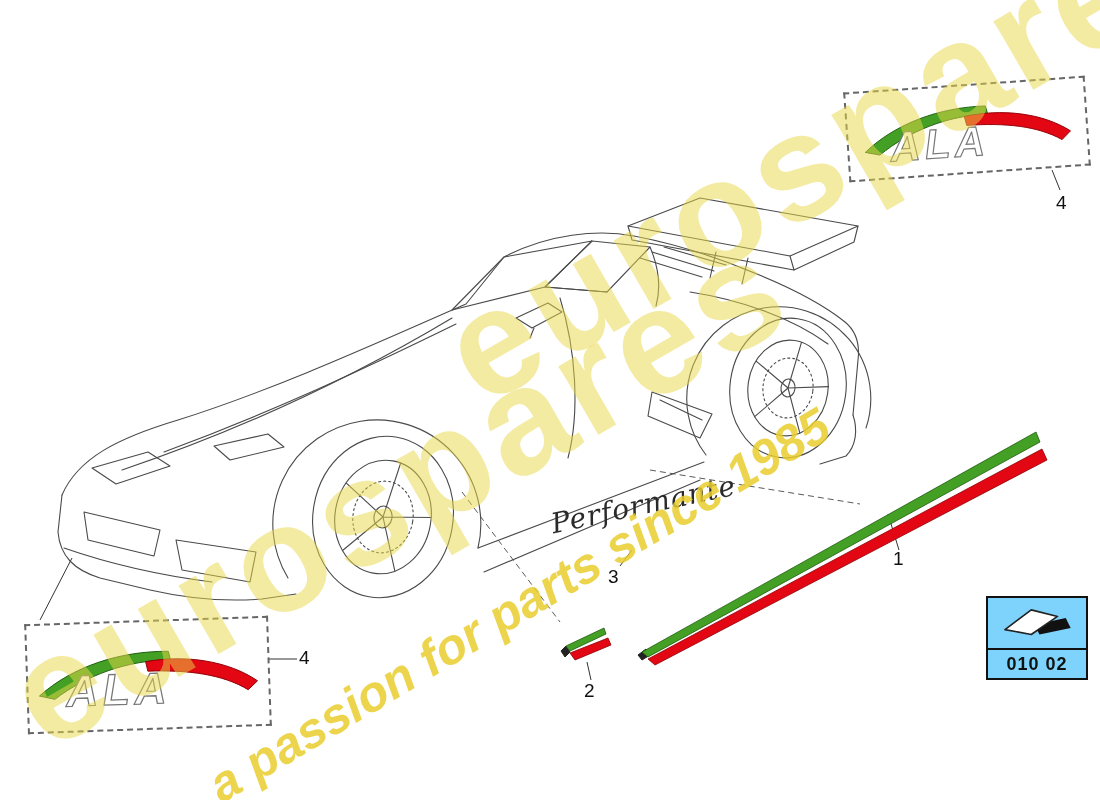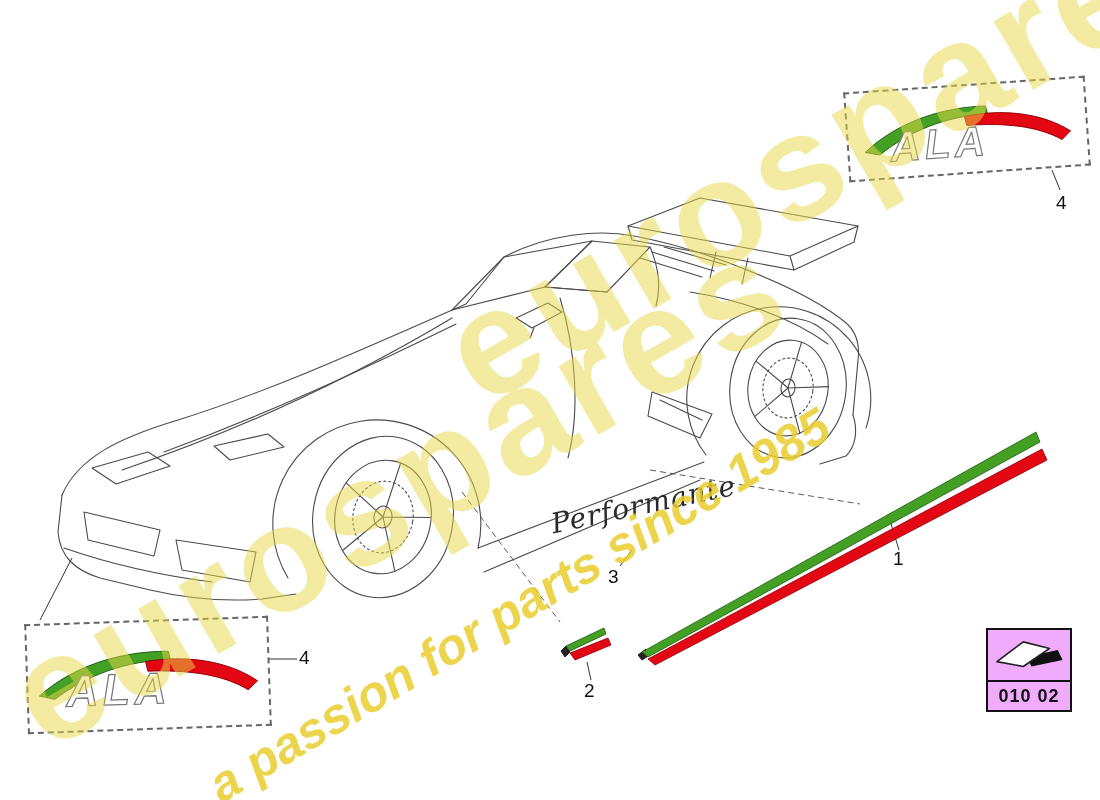--- a/index.html
+++ b/index.html
@@ -34,8 +34,8 @@
     font-size:46px; letter-spacing:5px; fill:#ffffff; stroke:#777; stroke-width:1.3px; }
 
   
-  .code-box { position:absolute; left:986px; top:628px; width:86px; z-index:30;
-    border:2px solid #111; background:#f0abfc; }
+  .code-box { position:absolute; left:986px; top:596px; width:102px; z-index:30;
+    border:2px solid #111; background:#7dd3fc; }
   .code-box .icon-area { height:52px; display:flex; align-items:center; justify-content:center;
     border-bottom:2px solid #111; }
   .code-box .icon-area svg { width:84px; height:46px; }

